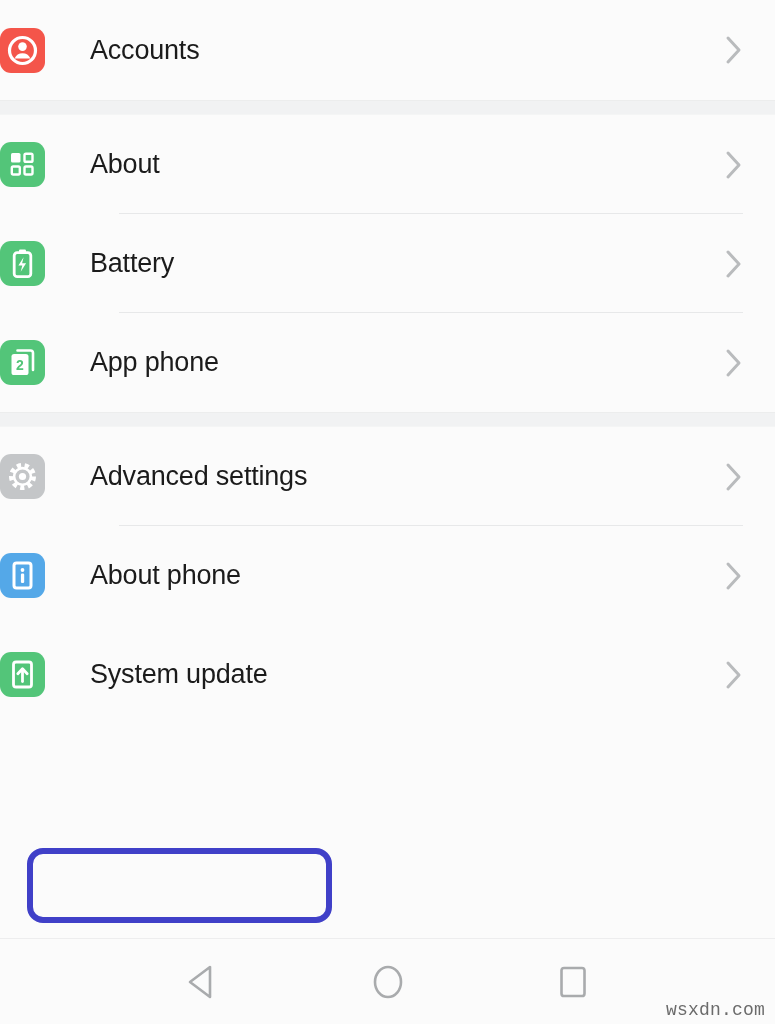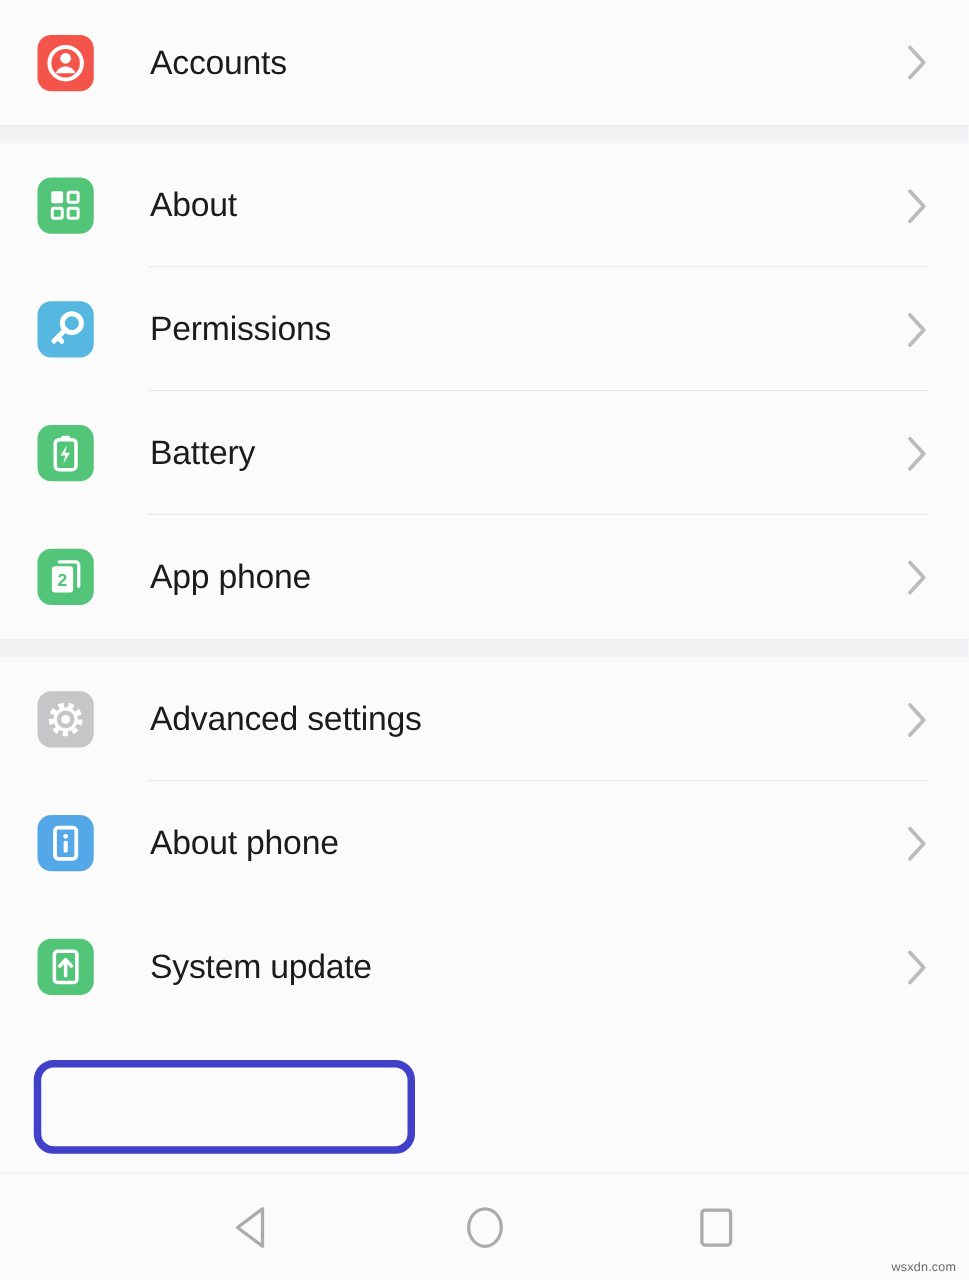--- a/index.html
+++ b/index.html
@@ -54,7 +54,6 @@
     display: flex;
     align-items: center;
     height: 99px;
-    padding-left: 30px;
     background: #fbfbfb;
   }
 

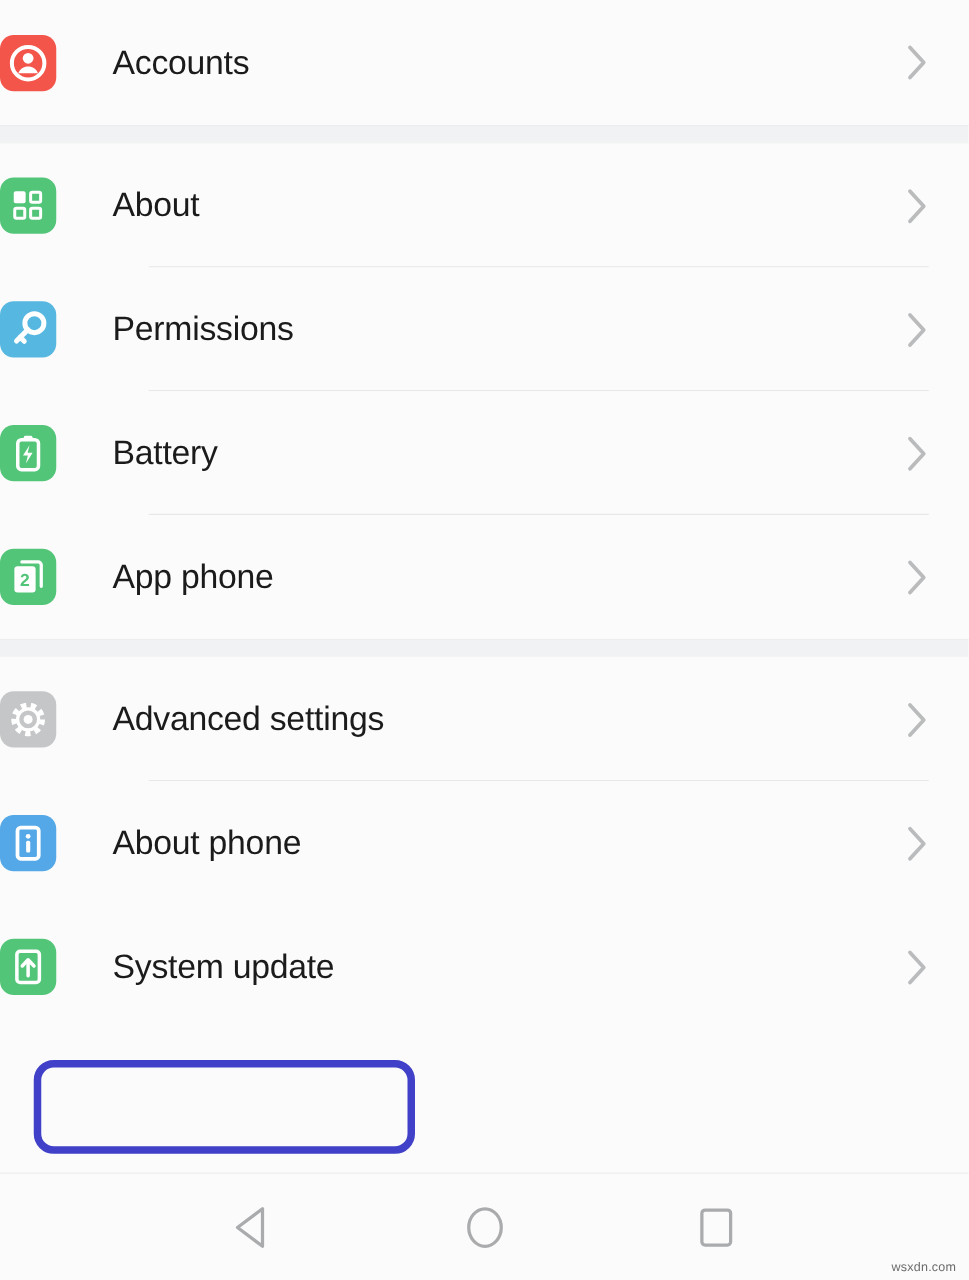--- a/index.html
+++ b/index.html
@@ -200,22 +200,6 @@
         <div class="row-sep"></div>
       </div>
 
-      <div class="row">
-        <div class="icon-tile" style="background:#56b7e0">
-          <svg width="45" height="45" viewBox="0 0 45 45">
-            <circle cx="27.5" cy="17.5" r="7.6" fill="none" stroke="#ffffff" stroke-width="4"></circle>
-            <path d="M22.3 22.7 13.2 31.8" stroke="#ffffff" stroke-width="4" stroke-linecap="round"></path>
-            <path d="M16.2 28.8l3.2 3.2" stroke="#ffffff" stroke-width="4" stroke-linecap="round"></path>
-          </svg>
-        </div>
-        <div class="row-label">Permissions</div>
-        <div class="chevron">
-          <svg width="22" height="34" viewBox="0 0 22 34">
-            <polyline points="5,5 16,17 5,29" fill="none" stroke="#b9bbbd" stroke-width="3" stroke-linecap="round" stroke-linejoin="round"></polyline>
-          </svg>
-        </div>
-        <div class="row-sep"></div>
-      </div>
 
 
       <div class="row">

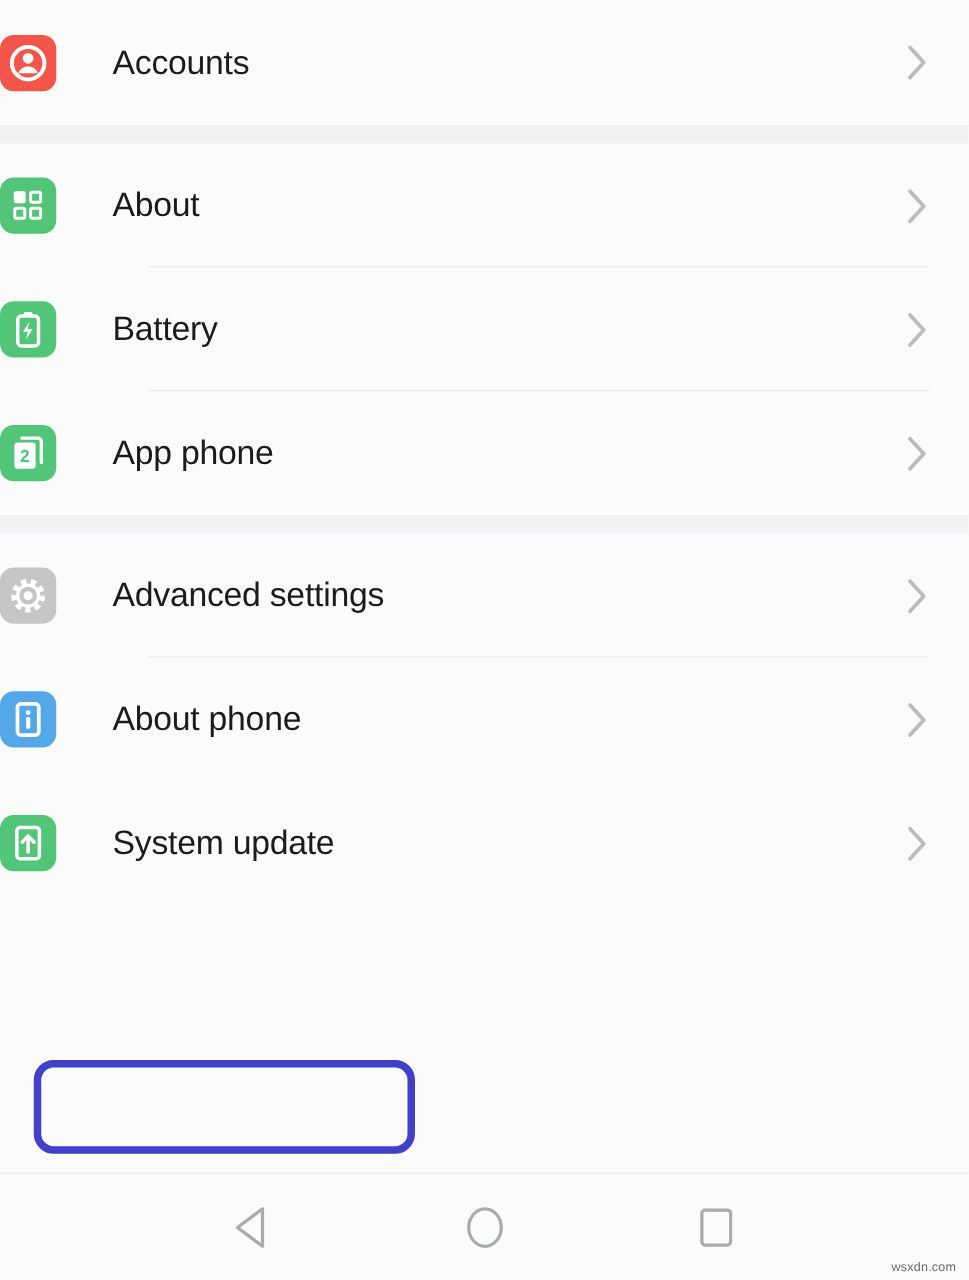--- a/index.html
+++ b/index.html
@@ -144,9 +144,9 @@
     position: absolute;
     right: 10px;
     bottom: 4px;
-    font-size: 10px;
+    font-size: 18px;
     color: #6b6b6b;
-    font-family: Liberation Sans, sans-serif;
+    font-family: Liberation Mono, monospace;
     letter-spacing: 0.2px;
   }
 </style>

